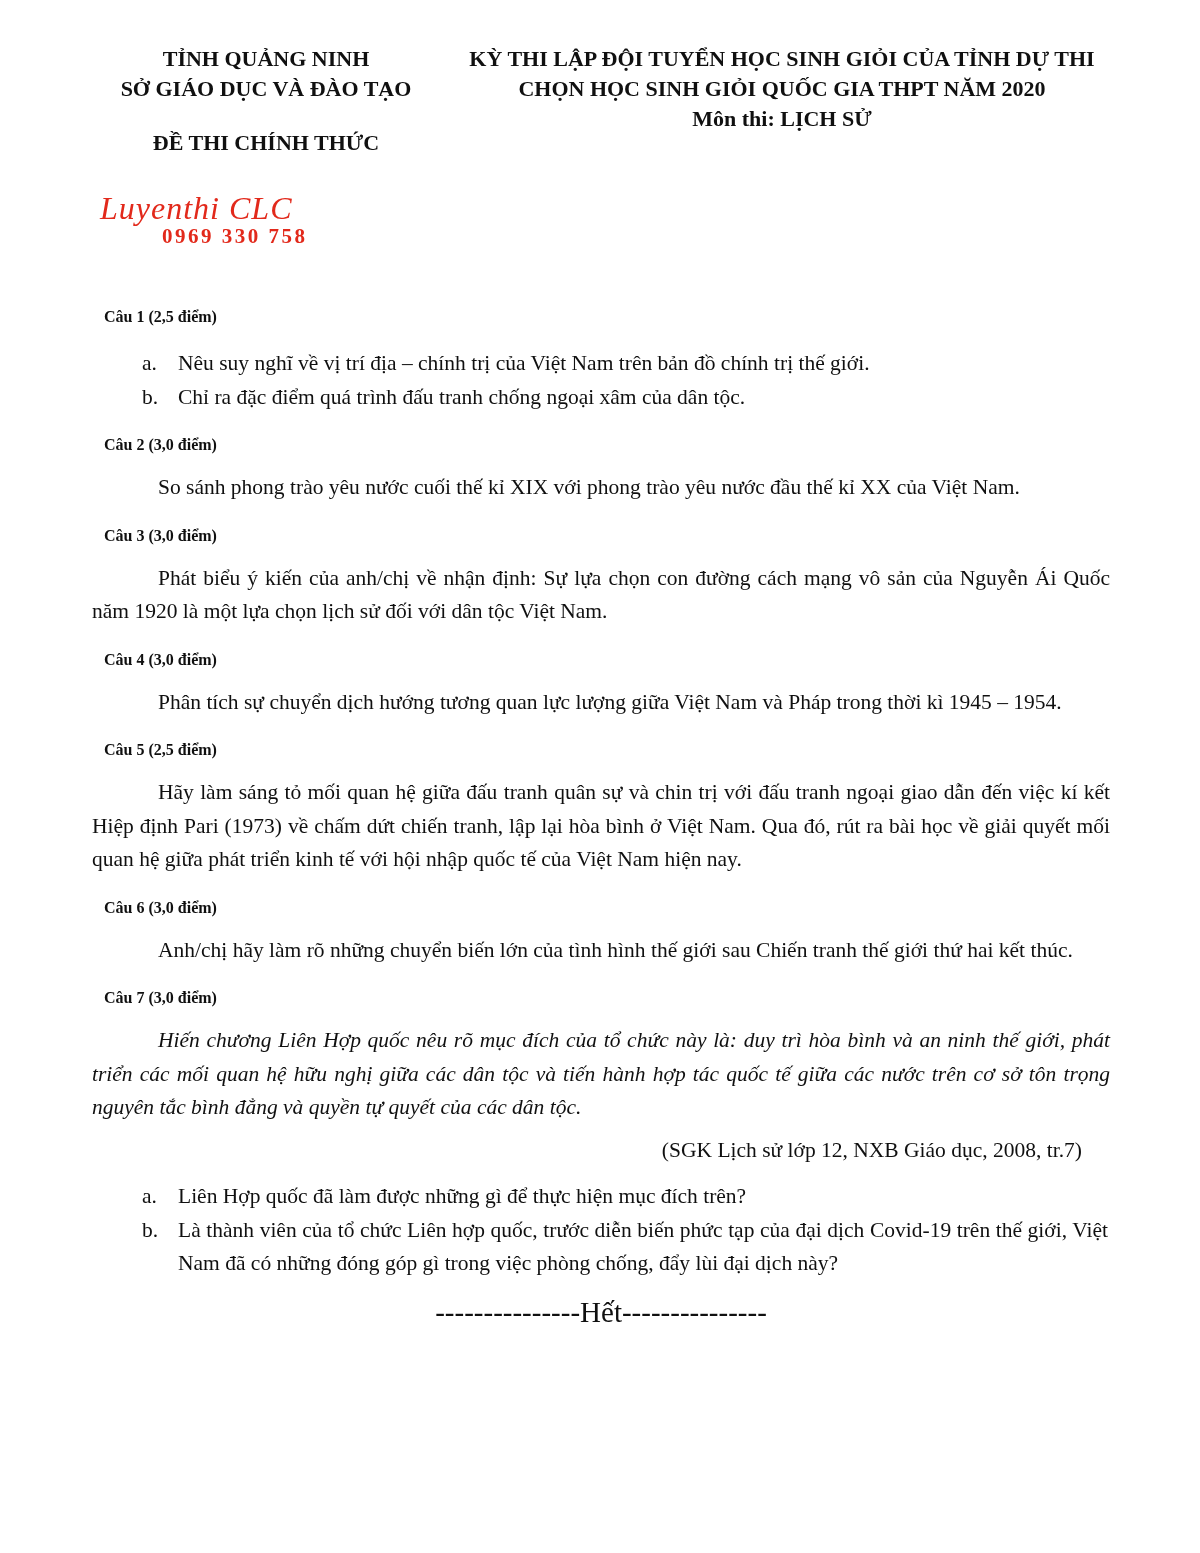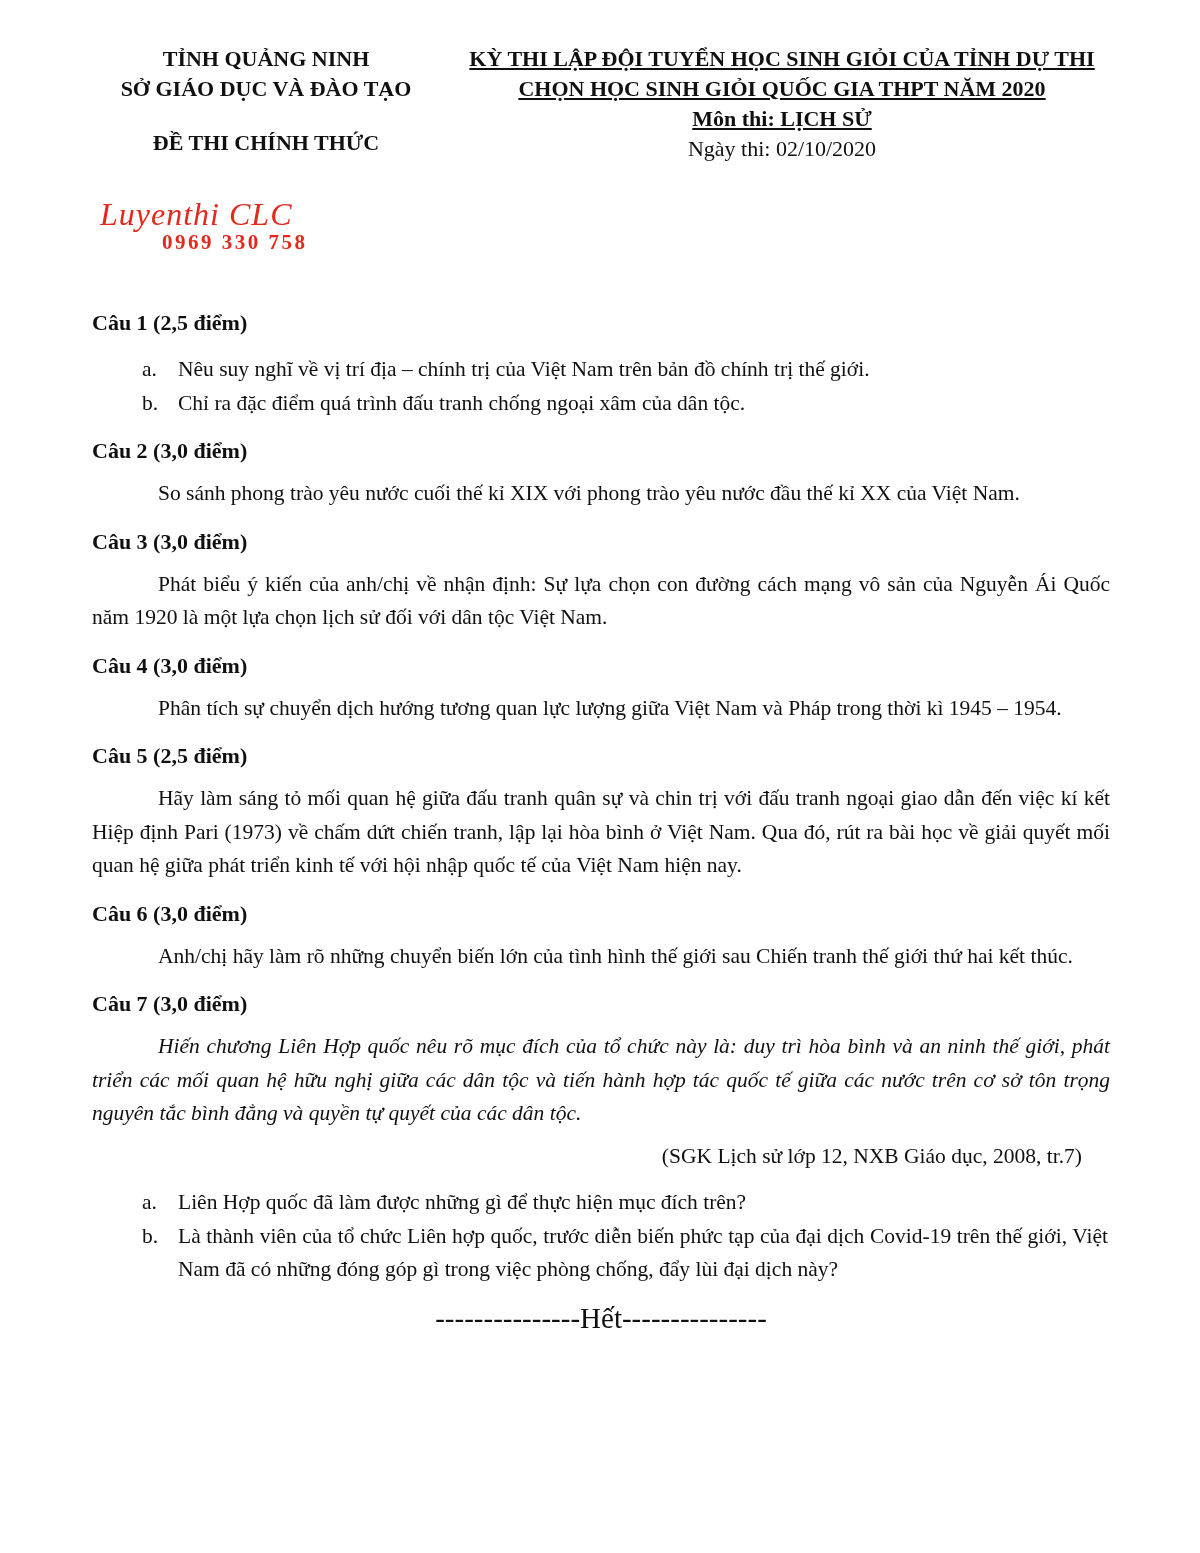--- a/index.html
+++ b/index.html
@@ -16,7 +16,7 @@
   .hdr-left{width:348px;text-align:center;font-weight:bold;font-size:22px;line-height:30px;flex:0 0 348px;}
   .hdr-left .exam-label{margin-top:24px;}
   .hdr-right{flex:1;text-align:center;font-size:22px;line-height:30px;padding-left:14px;}
-  .hdr-right .bold{font-weight:bold;text-decoration:underline;}
+  .hdr-right .bold{font-weight:bold;}
   
   .logo{margin-top:34px;margin-left:8px;width:260px;color:#e2291b;}
   .logo-name{

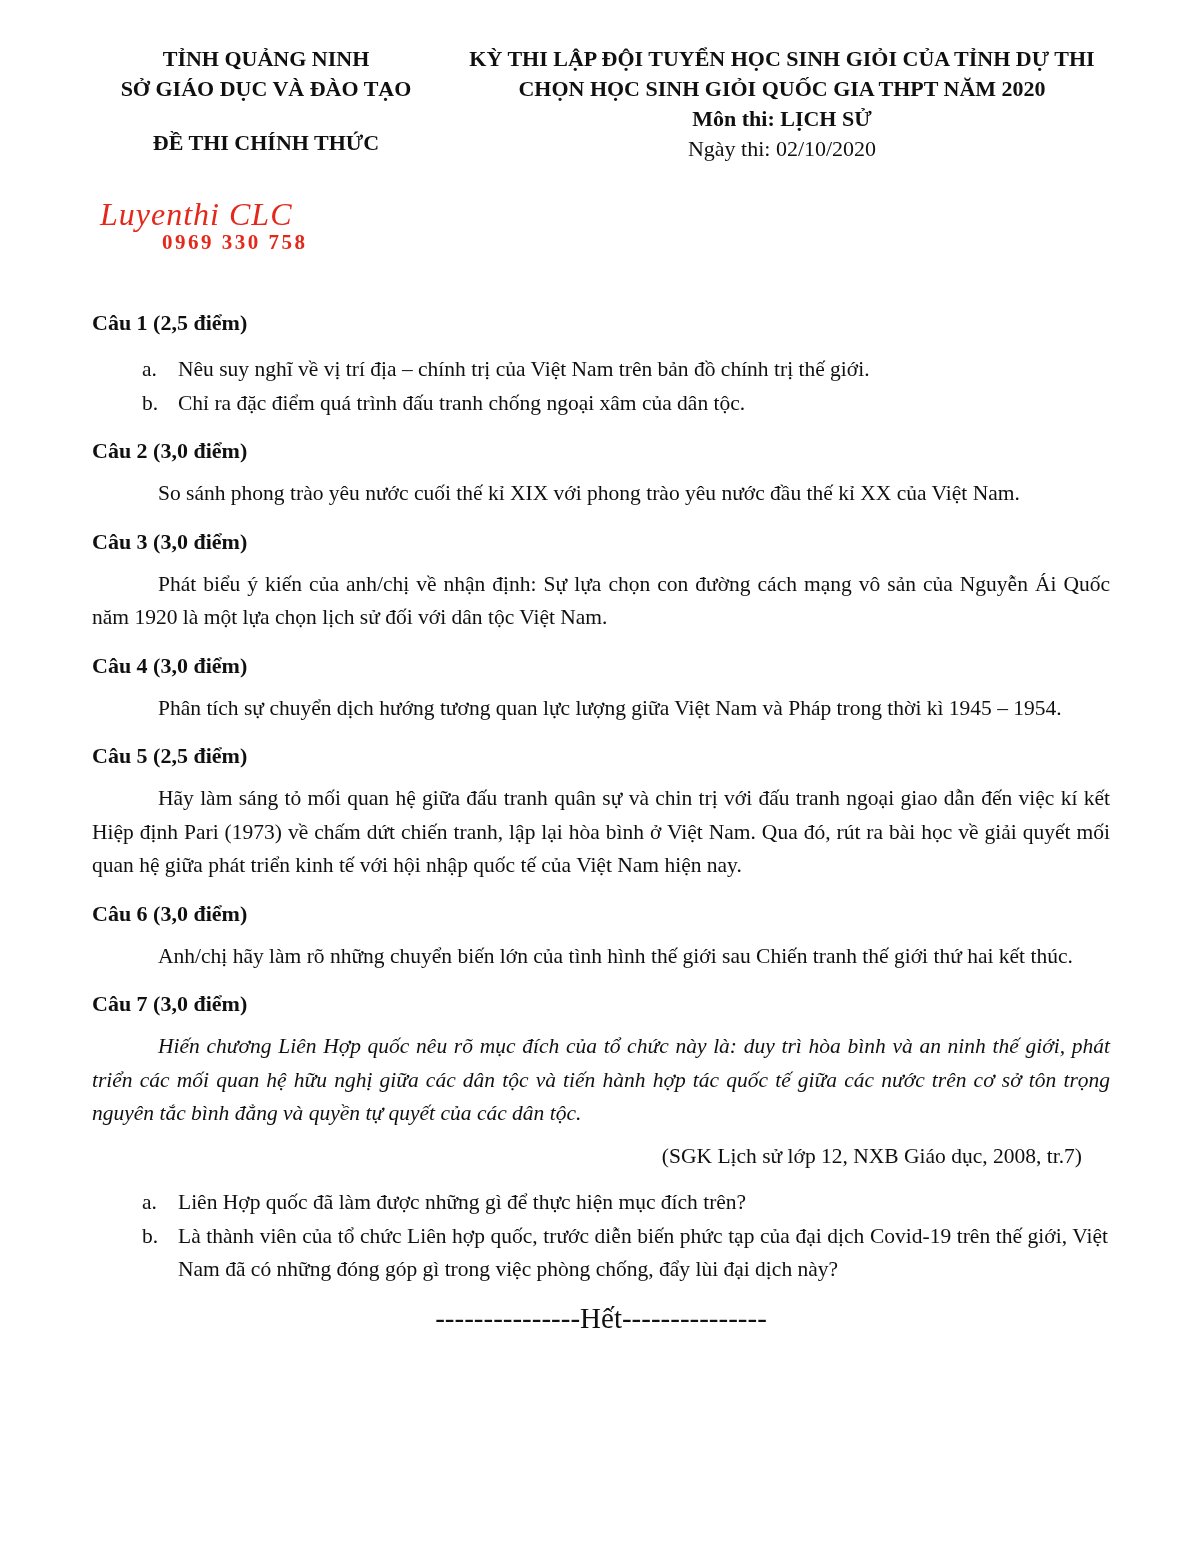--- a/index.html
+++ b/index.html
@@ -62,7 +62,6 @@
       <div class="bold">KỲ THI LẬP ĐỘI TUYỂN HỌC SINH GIỎI CỦA TỈNH DỰ THI</div>
       <div class="bold">CHỌN HỌC SINH GIỎI QUỐC GIA THPT NĂM 2020</div>
       <div class="bold">Môn thi: LỊCH SỬ</div>
-      <div>Ngày thi: 02/10/2020</div>
     </div>
   </div>
 

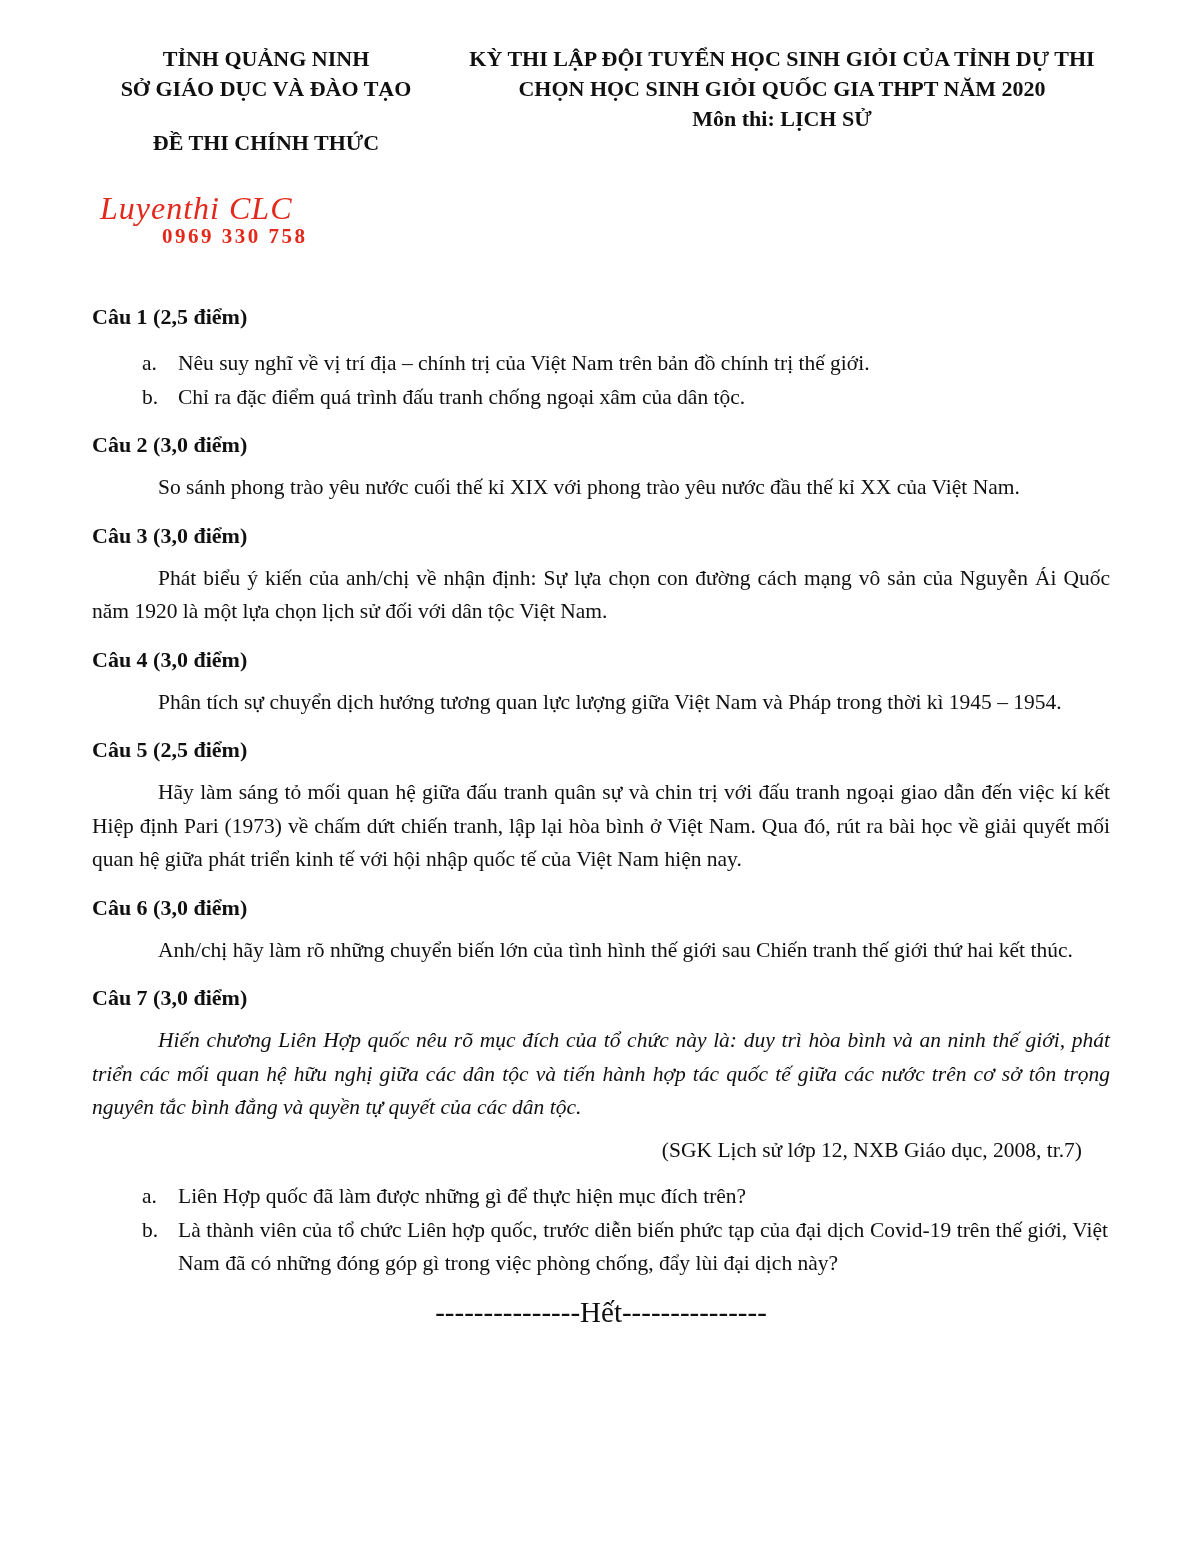--- a/index.html
+++ b/index.html
@@ -29,7 +29,7 @@
   }
   
   .questions{margin-top:52px;}
-  .q-heading{font-size:22px;font-weight:bold;margin:14px 0 9px;line-height:34px;}
+  .q-heading{font-size:16px;font-weight:bold;margin:14px 12px 9px;line-height:34px;}
   .para{
     font-size:21.5px;line-height:33.5px;text-align:justify;
     text-indent:66px;margin:0;

